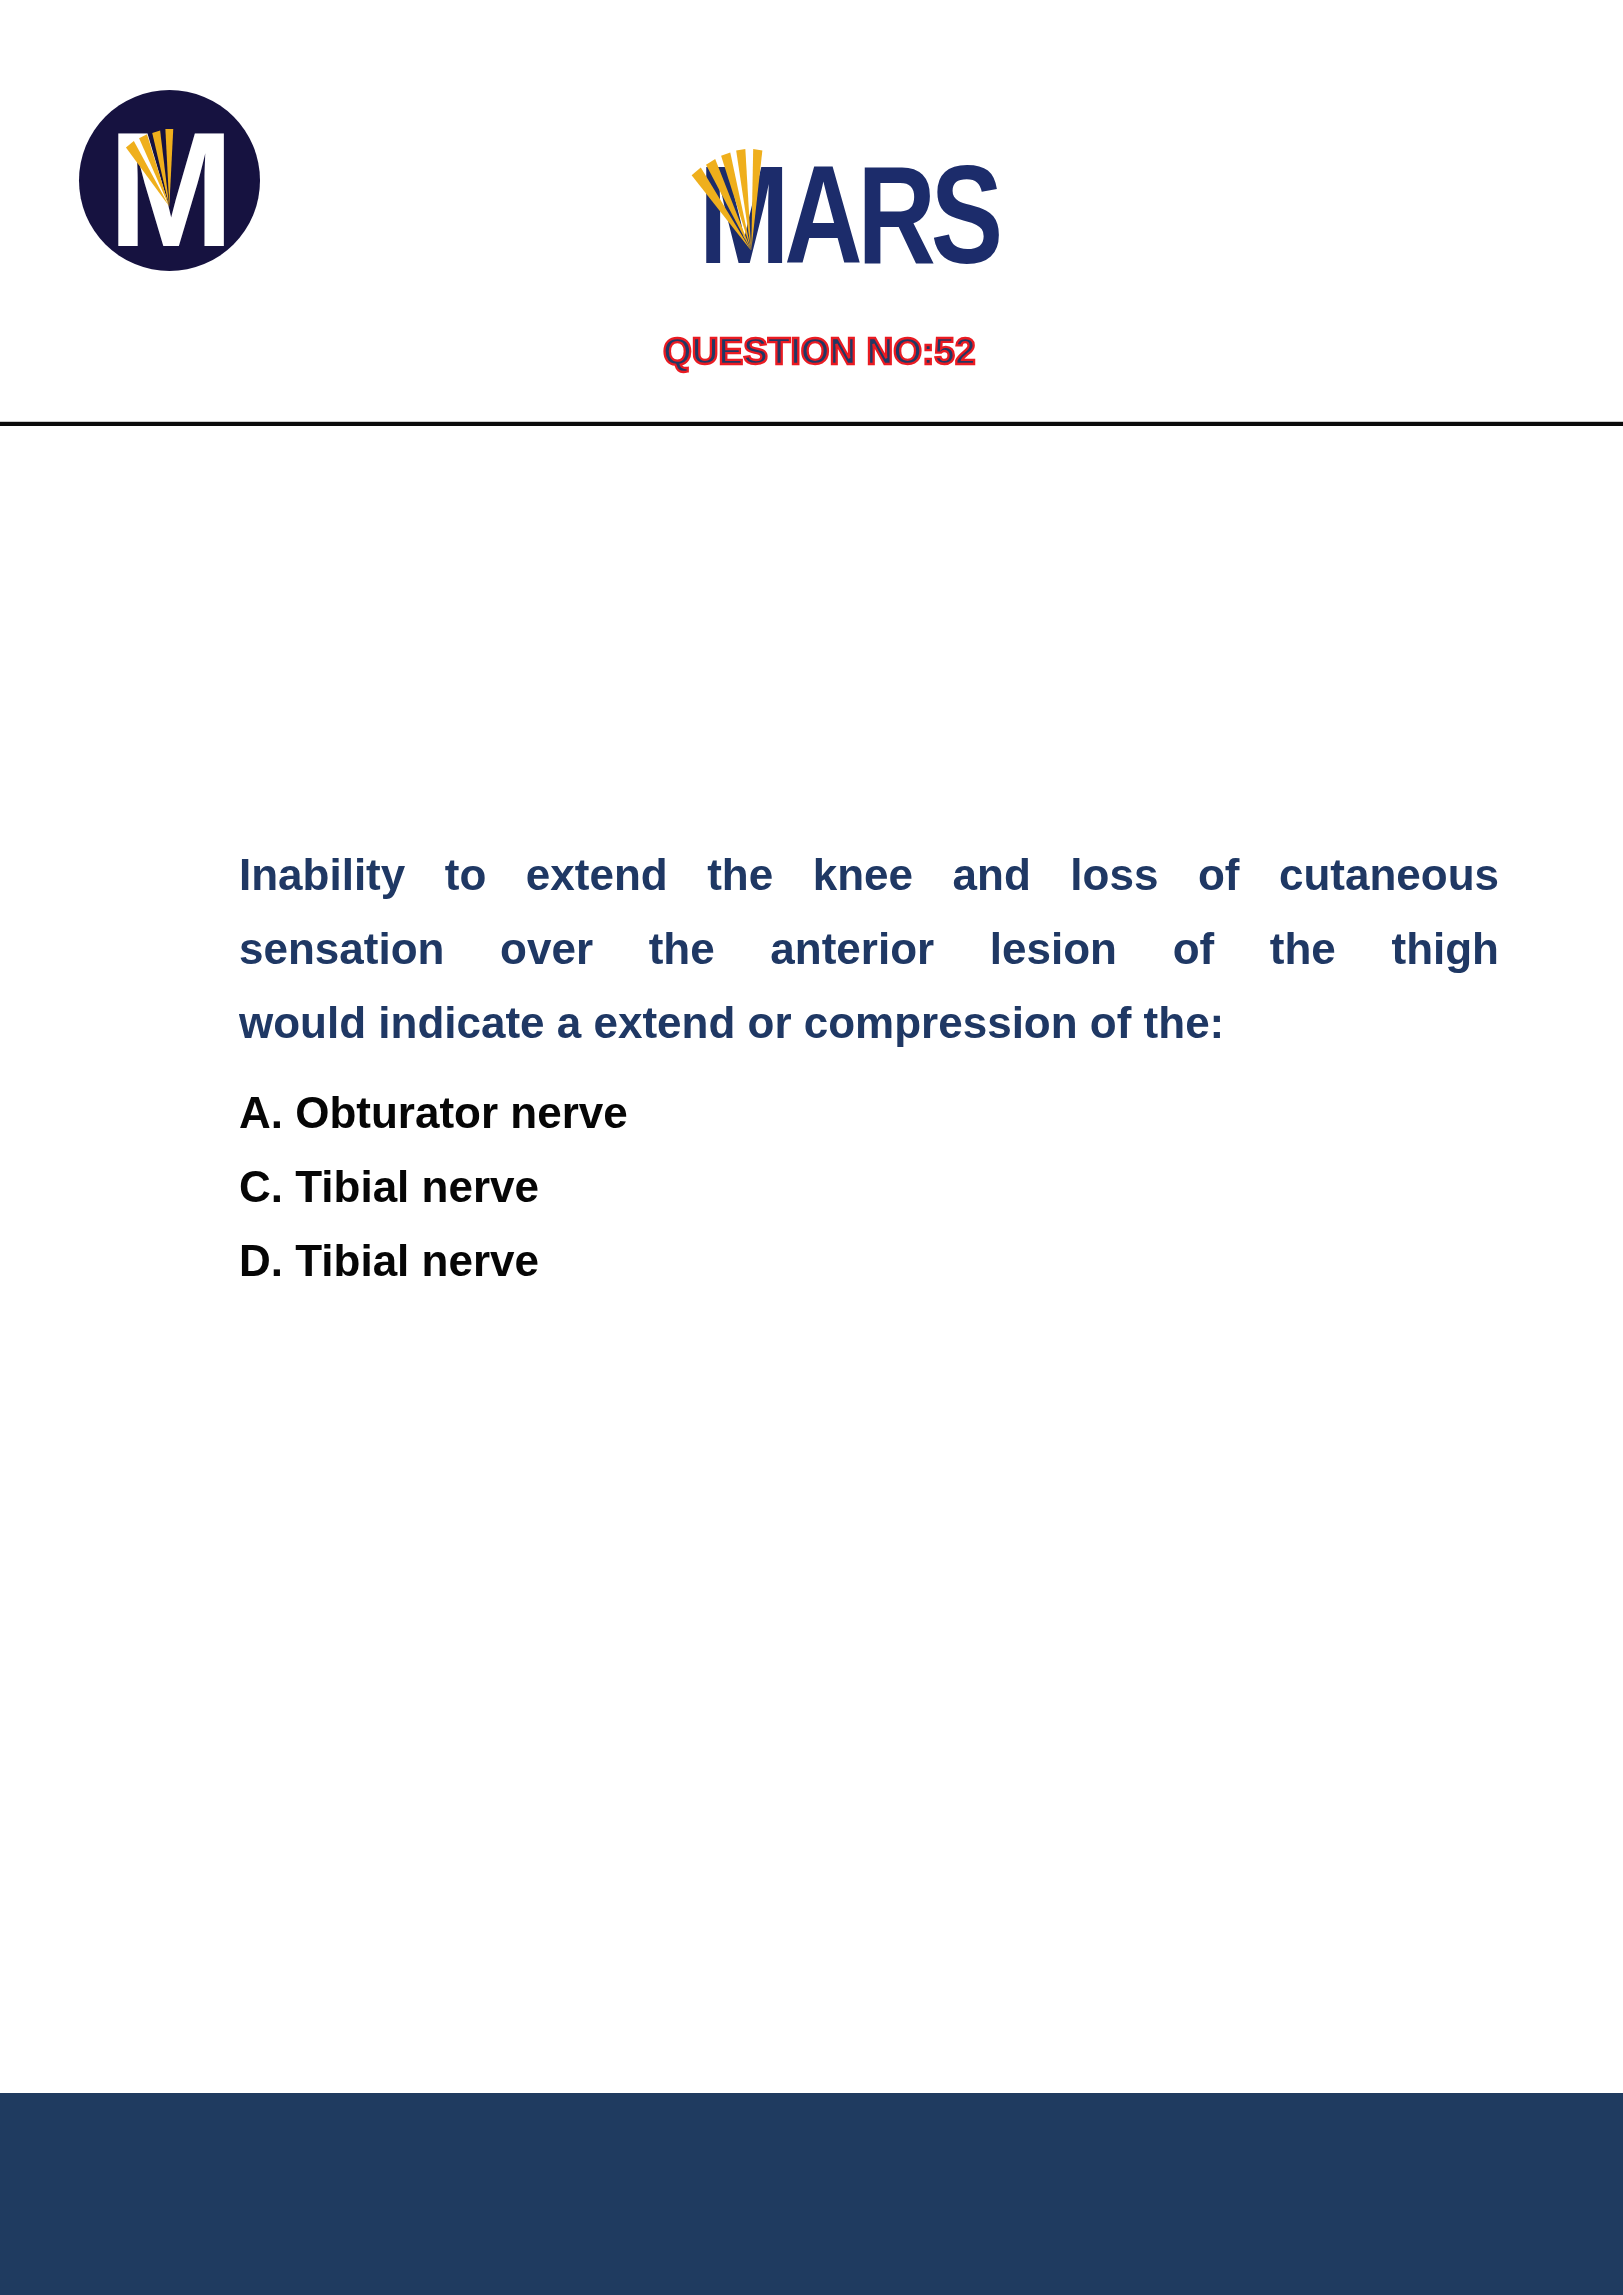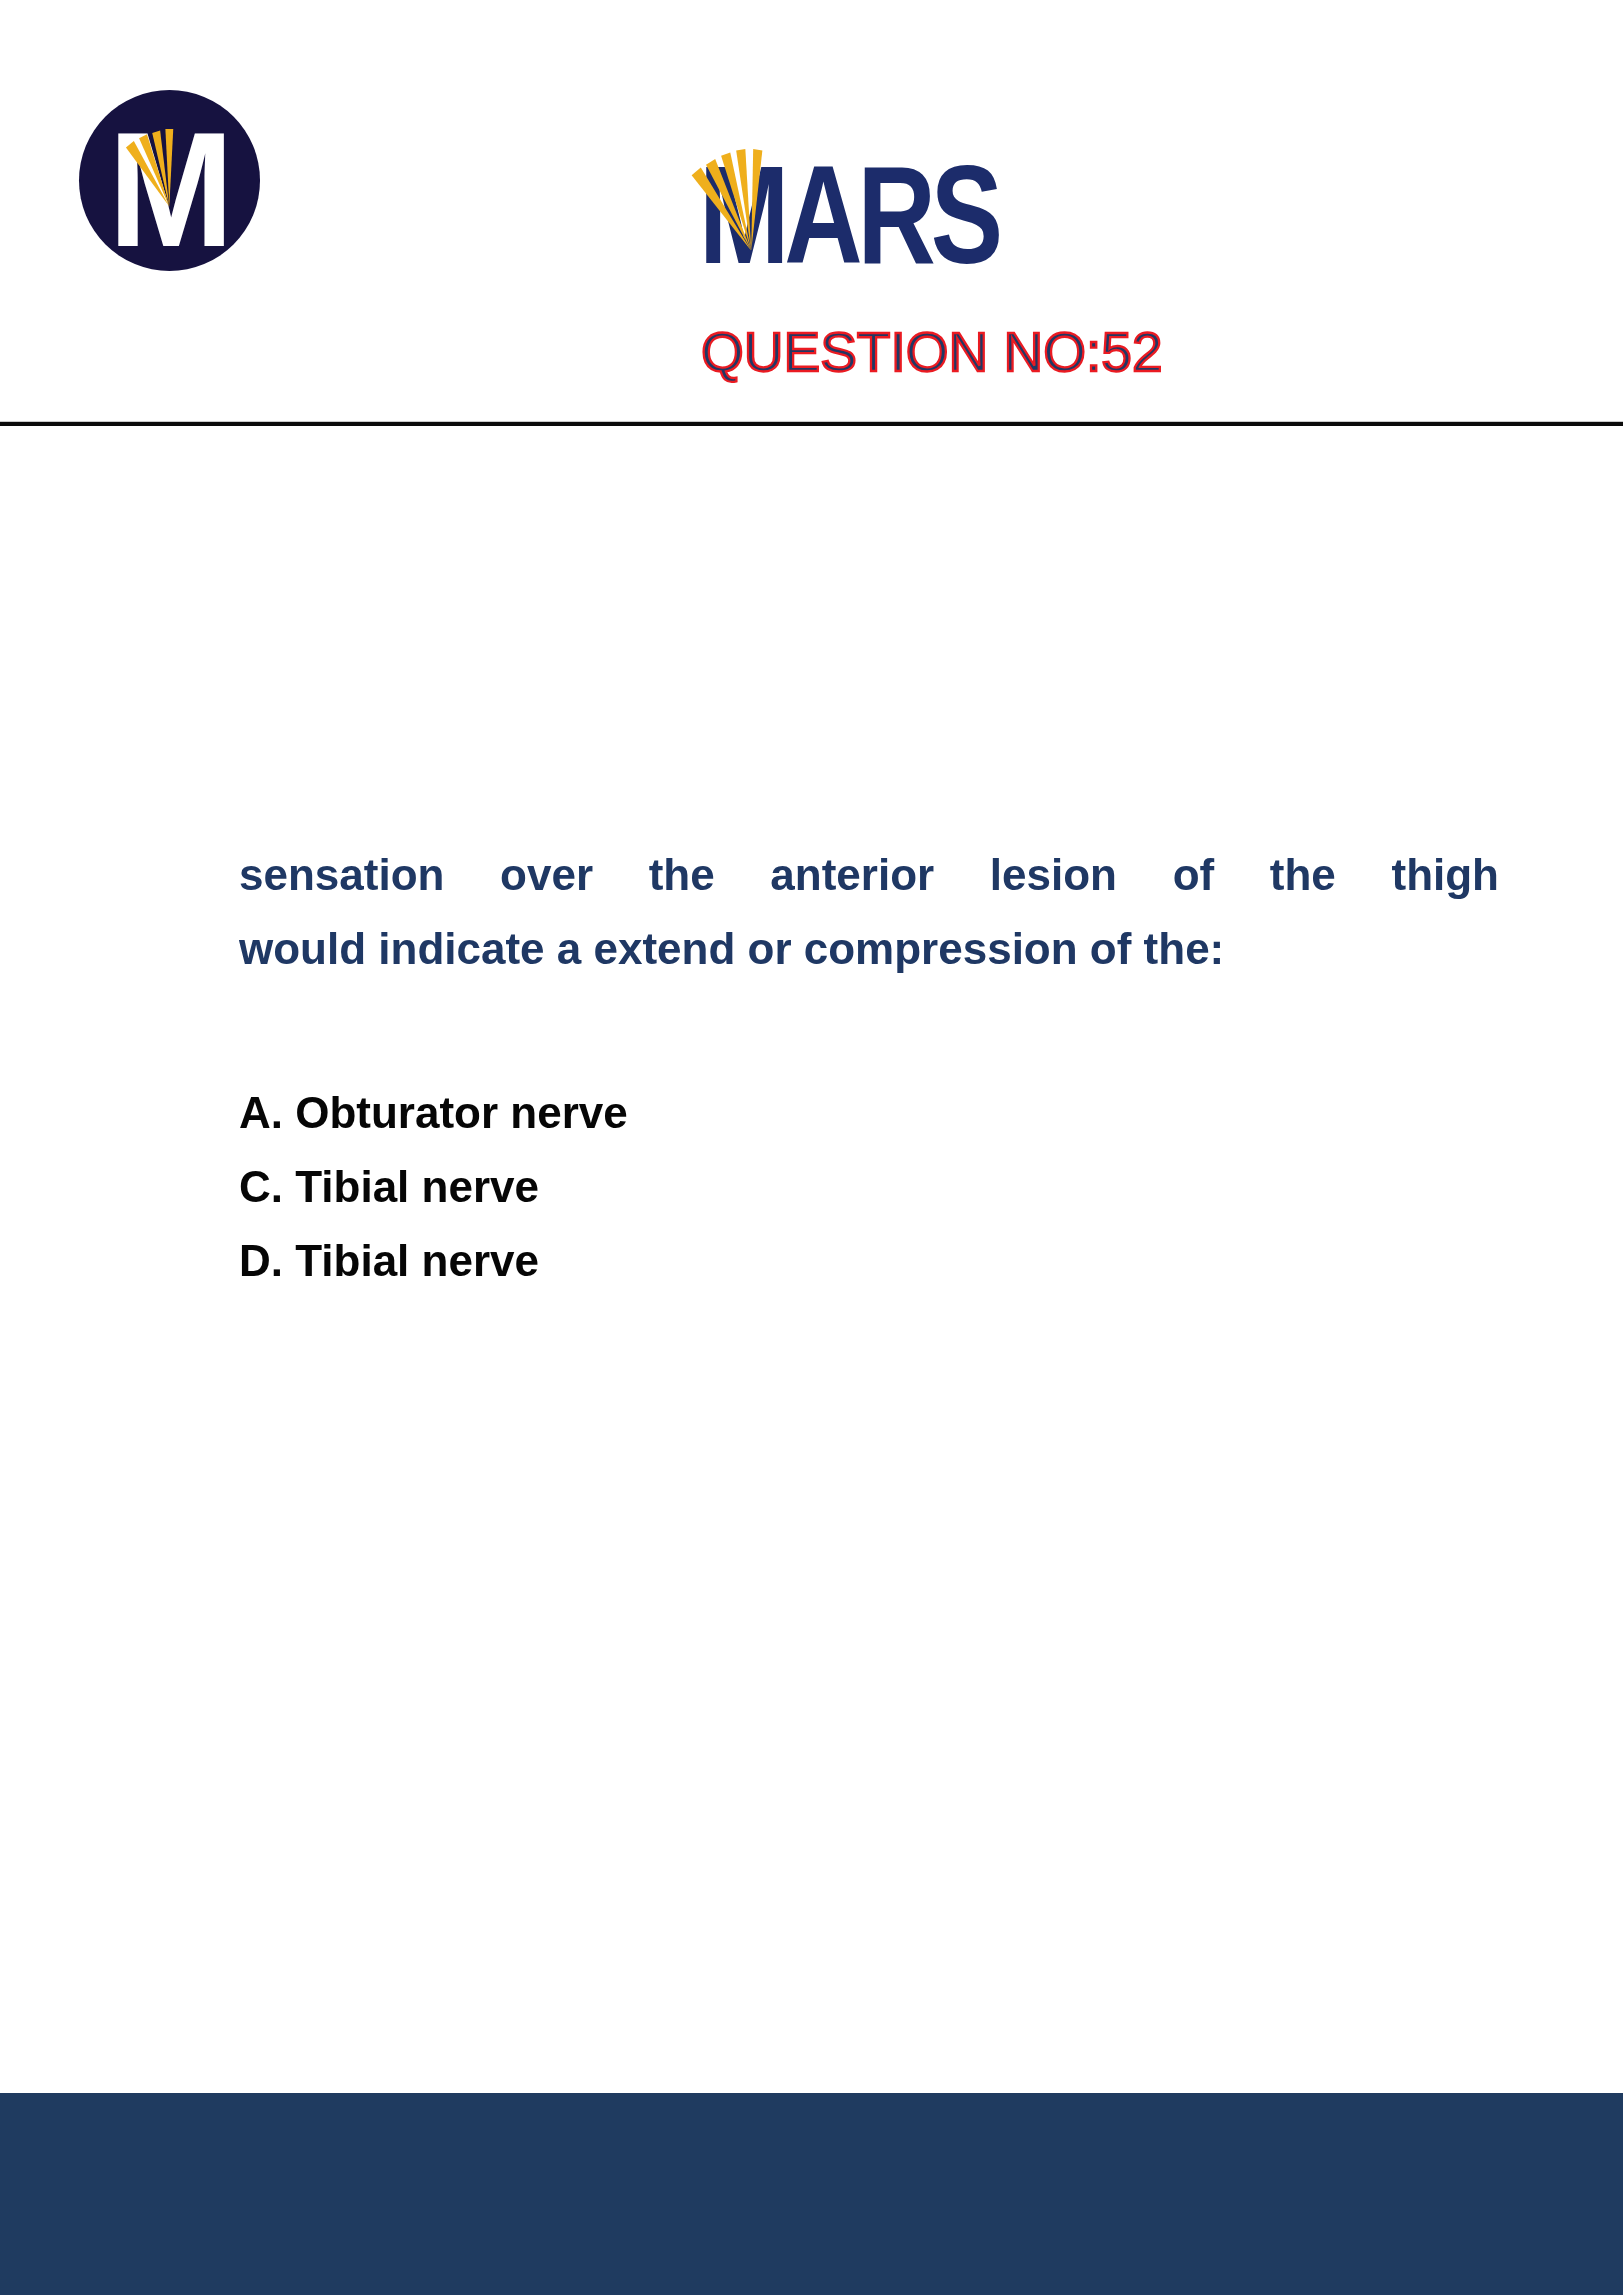--- a/index.html
+++ b/index.html
@@ -26,7 +26,7 @@
     color:var(--logo-navy,#1C2C6B);transform:scaleX(.78);transform-origin:left top;letter-spacing:-6.5px;}
   .mars-rays{position:absolute;left:-9.8px;top:-7.9px;width:131px;height:105px;z-index:2;}
 
-  .question-no{position:absolute;left:701px;top:329px;font-weight:normal;font-size:55px;line-height:46px;
+  .question-no{position:absolute;left:663px;top:329px;font-weight:bold;font-size:37px;line-height:46px;
     color:var(--navy-text,#1F3864);-webkit-text-stroke:2.3px var(--red-outline,#EA1B22);letter-spacing:0px;}
 
   .rule{position:absolute;left:0;top:421px;width:1623px;height:5.2px;background:#0b0b0b;border-top:1.3px solid #c9c9c9;}

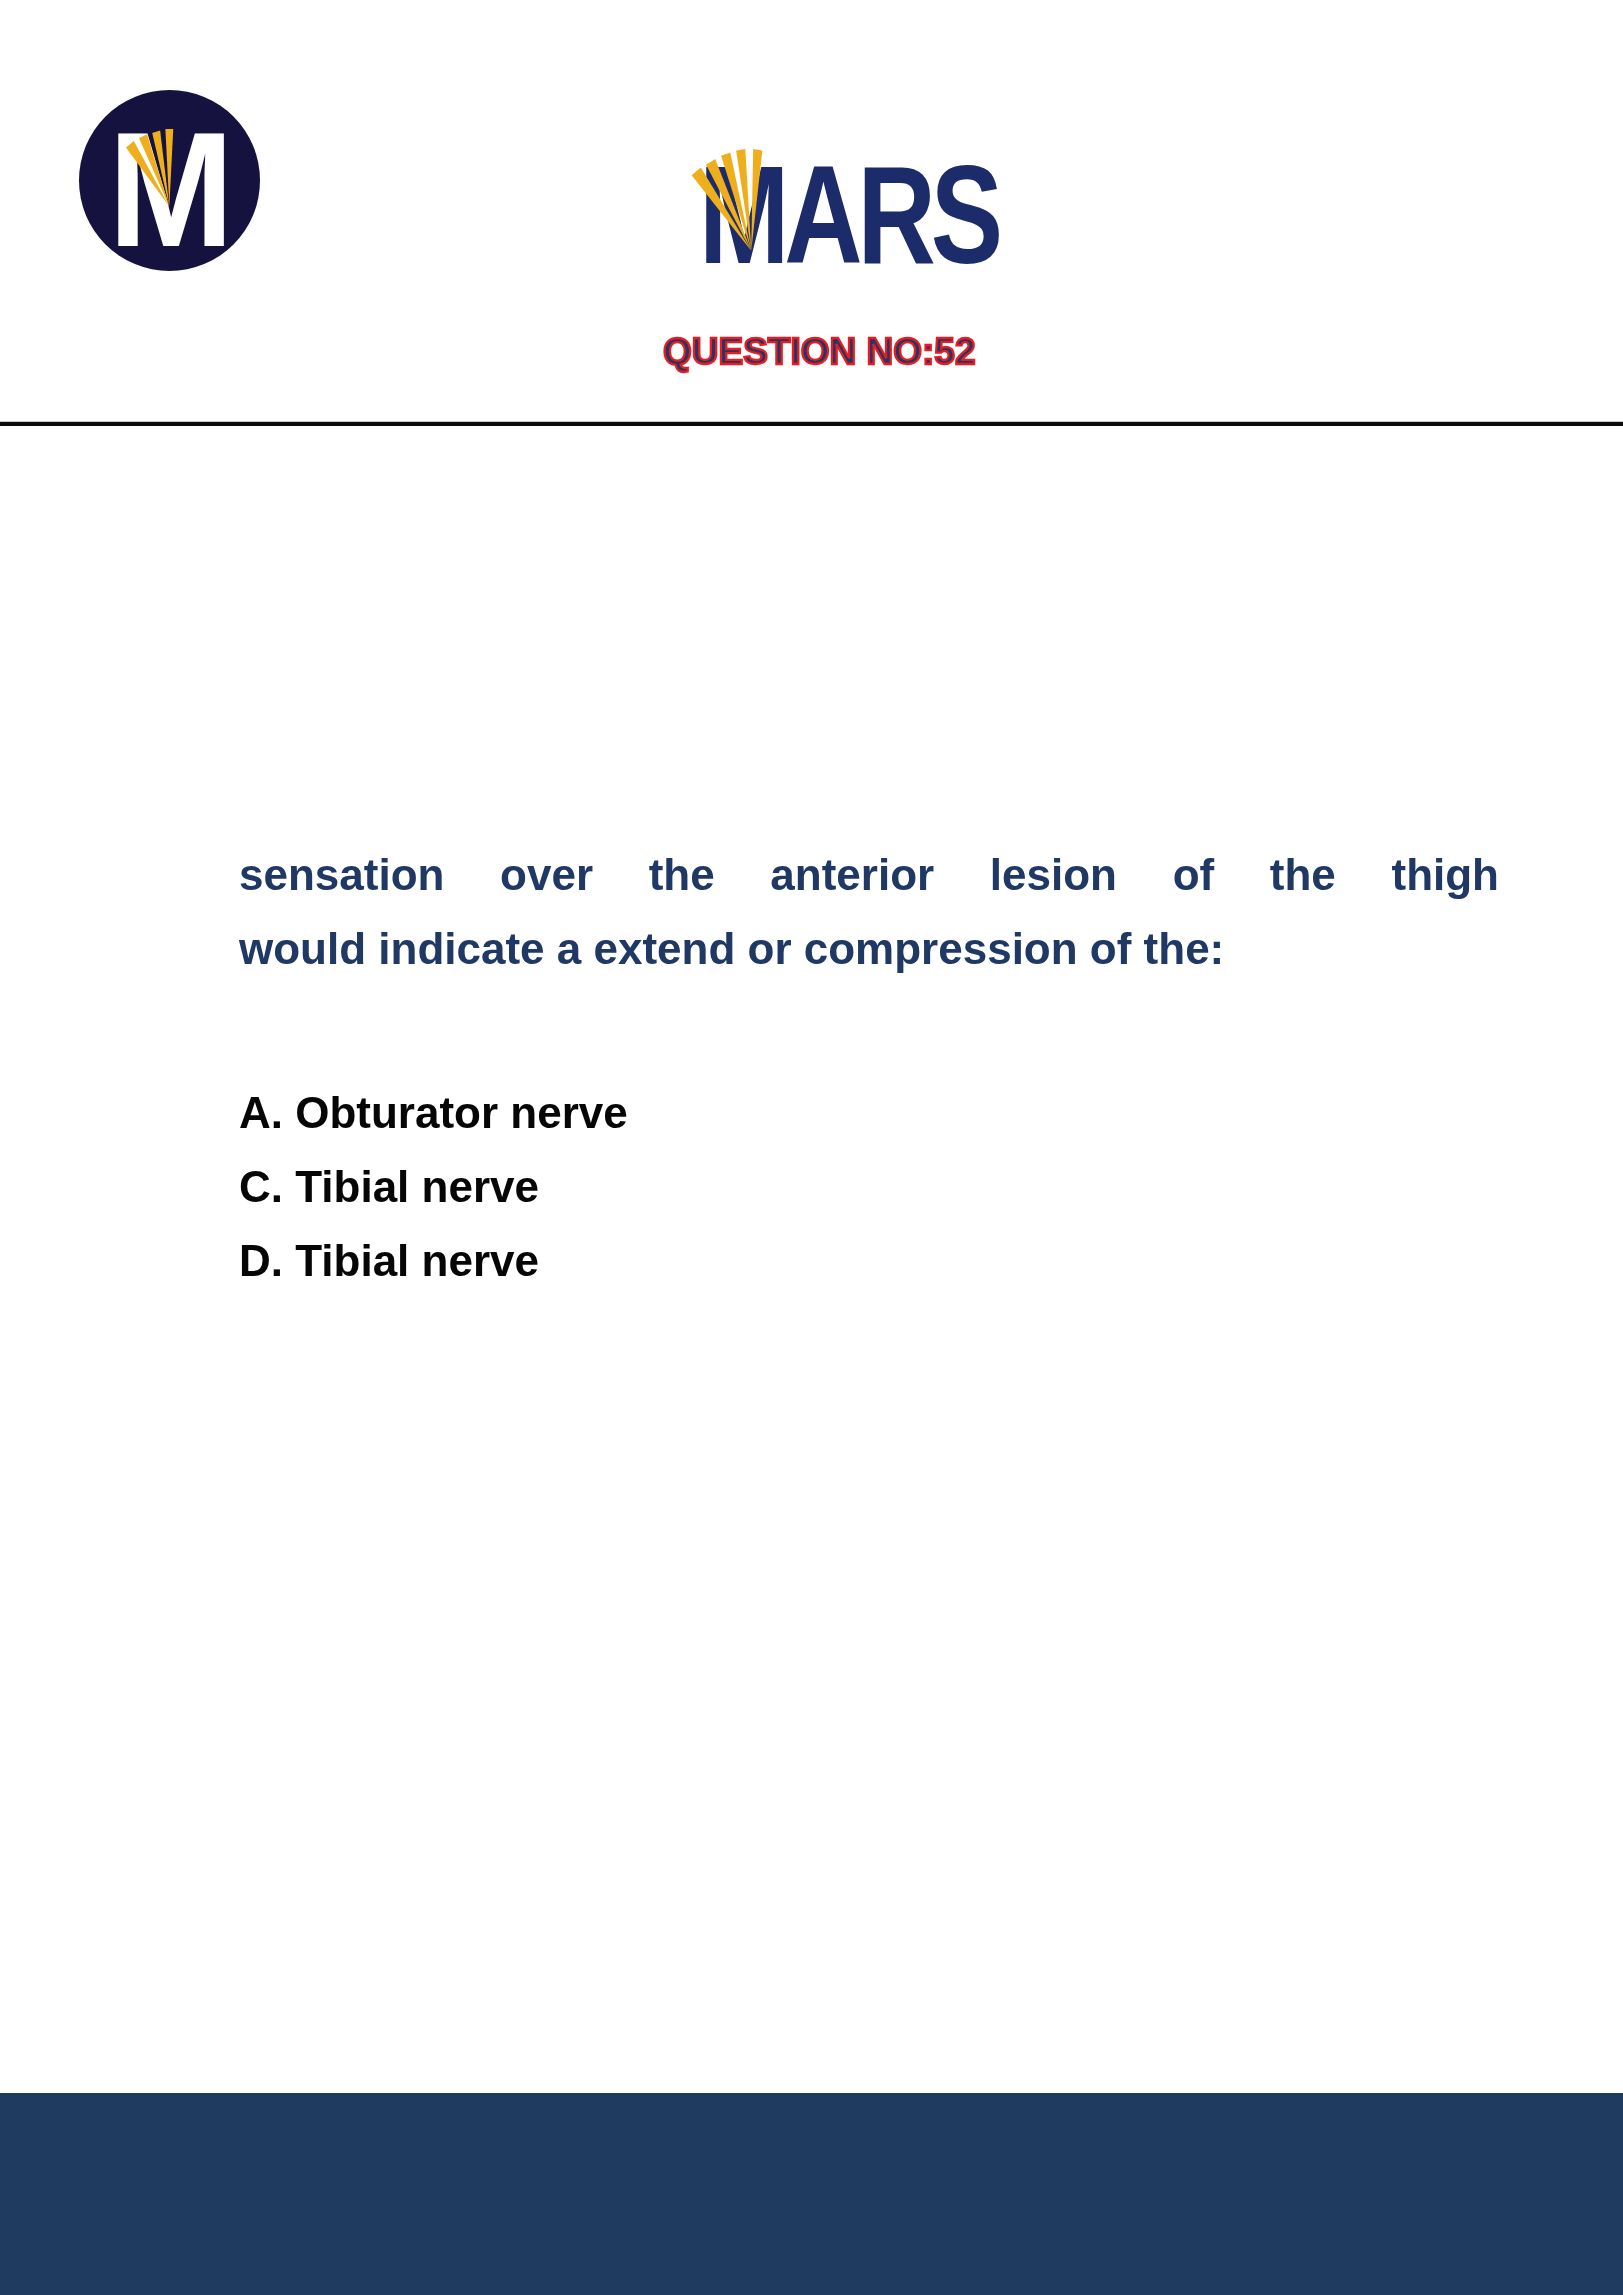--- a/index.html
+++ b/index.html
@@ -74,6 +74,7 @@
   <div class="rule"></div>
 
   <div class="question">
+    <span class="q-line j">Inability to extend the knee and loss of cutaneous</span>
     <span class="q-line j">sensation over the anterior lesion of the thigh</span>
     <span class="q-line">would indicate a extend or compression of the:</span>
   </div>

